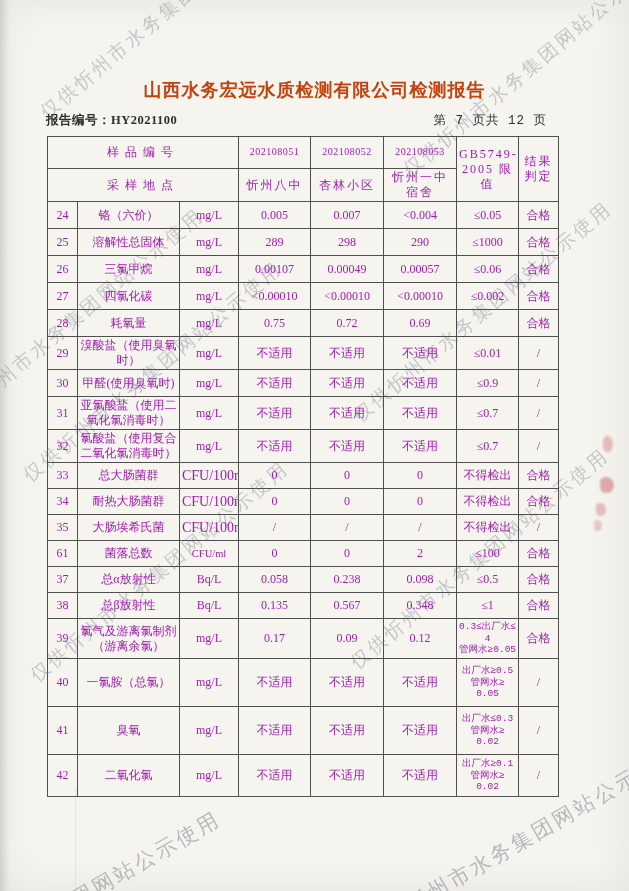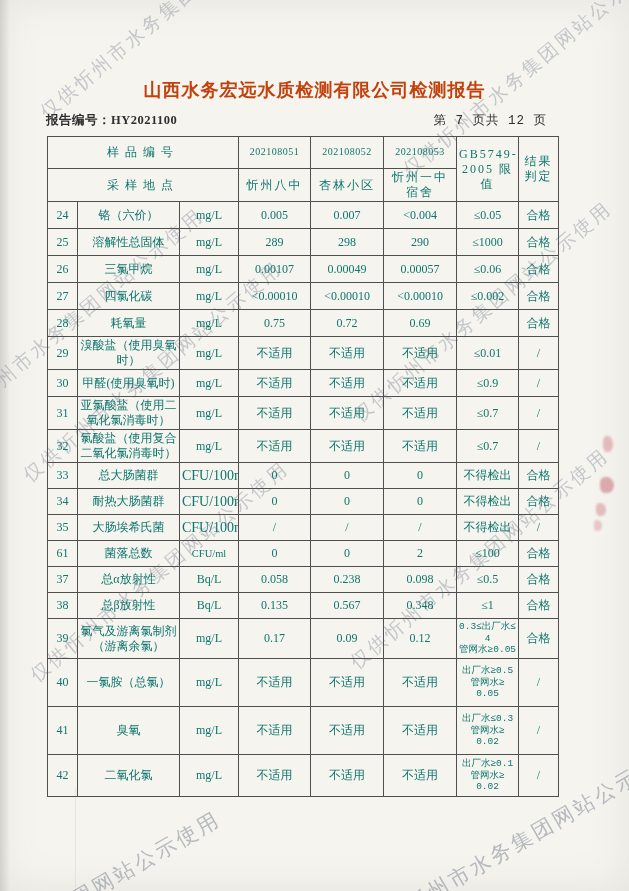--- a/index.html
+++ b/index.html
@@ -38,7 +38,7 @@
     border-collapse:collapse;
     table-layout:fixed;
     font-size:12px;
-    color:#0f766e;
+    color:#a21caf;
   }
   table.results td{
     border:1px solid #4f4f4f;

